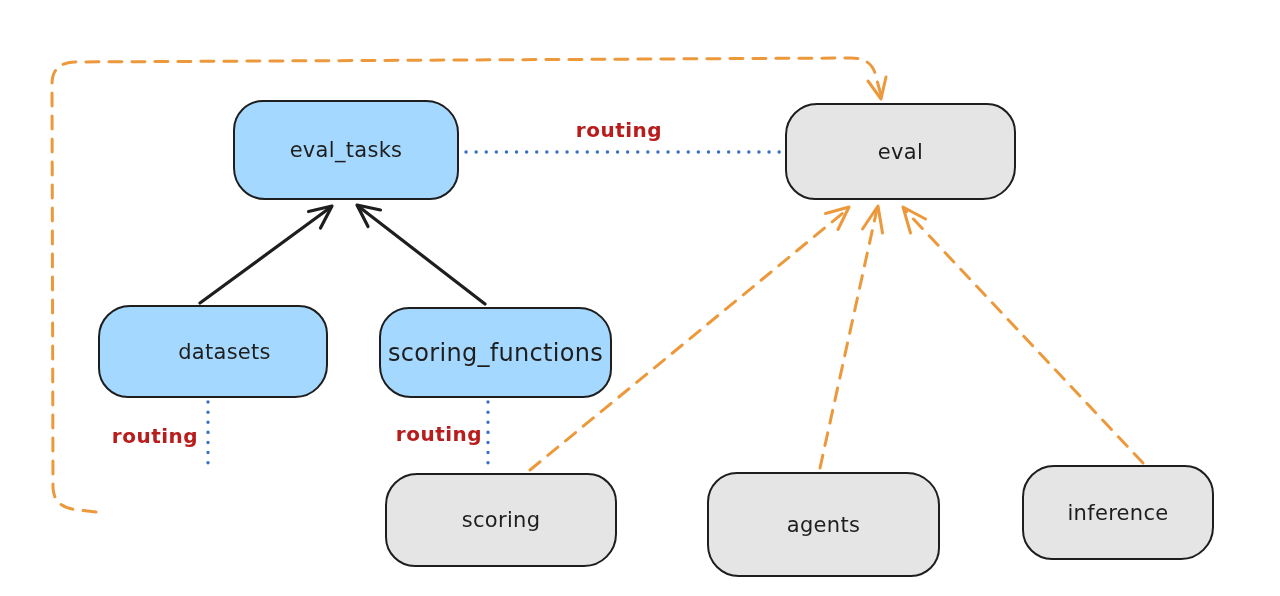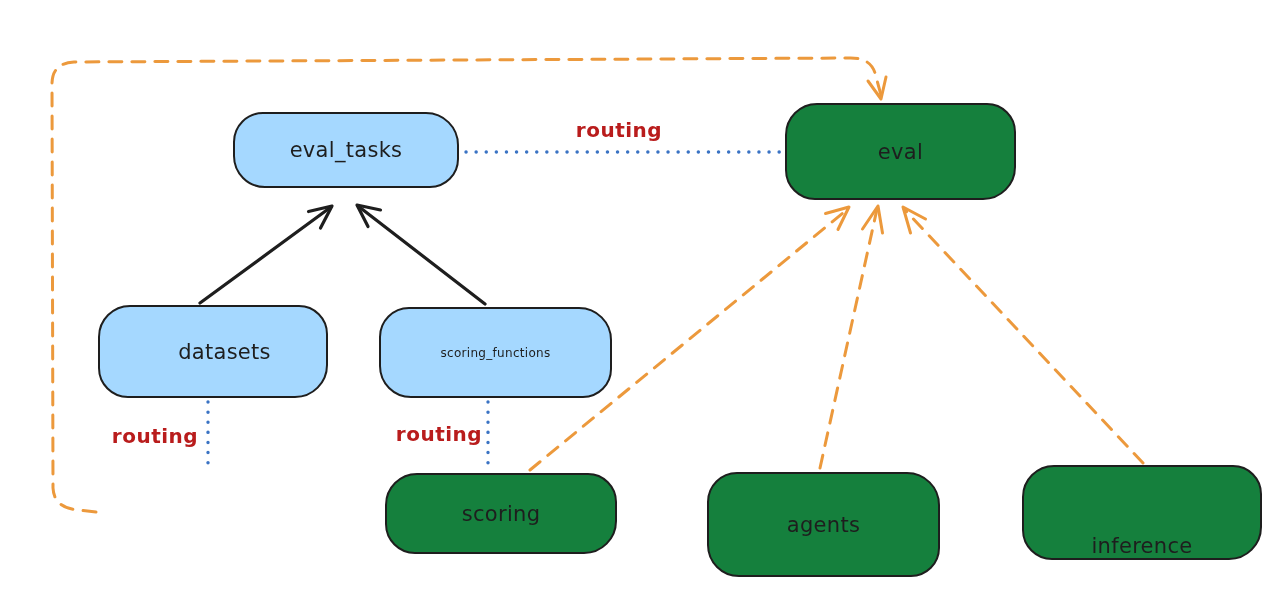--- a/index.html
+++ b/index.html
@@ -36,7 +36,7 @@
   .node.r1 { border-radius: 30px 33px 29px 32px; }
   .node.r2 { border-radius: 32px 29px 33px 30px; }
 
-  #node-eval-tasks        { left: 233px;  top: 112px; width: 226px; height: 76px; }
+  #node-eval-tasks        { left: 233px;  top: 100px; width: 226px; height: 100px; }
   #node-eval              { left: 785px;  top: 103px; width: 231px; height: 97px; }
   #node-datasets          { left: 98px;   top: 305px; width: 230px; height: 93px; padding-left: 23px; }
   #node-scoring-functions { left: 379px;  top: 307px; width: 233px; height: 91px; font-size: 12px; }

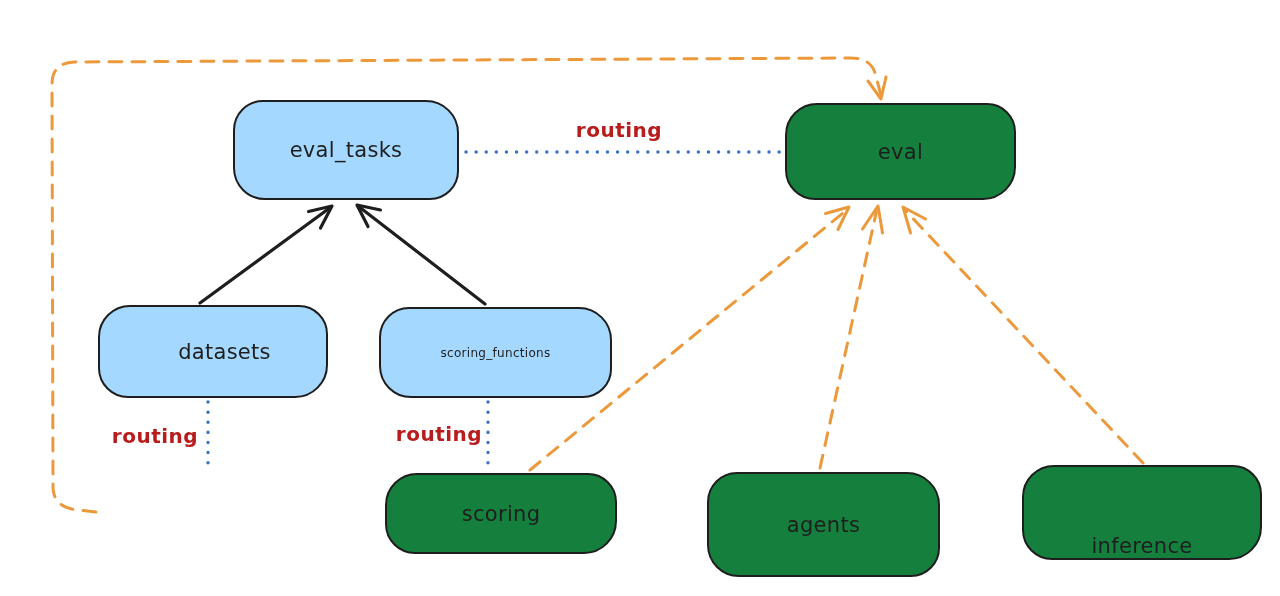--- a/index.html
+++ b/index.html
@@ -32,7 +32,7 @@
     letter-spacing: 0.3px;
   }
   .node.blue  { background: #a5d8ff; }
-  .node.green { background: #15803d; }
+  .node.green { background: #e5e5e5; }
   .node.r1 { border-radius: 30px 33px 29px 32px; }
   .node.r2 { border-radius: 32px 29px 33px 30px; }
 

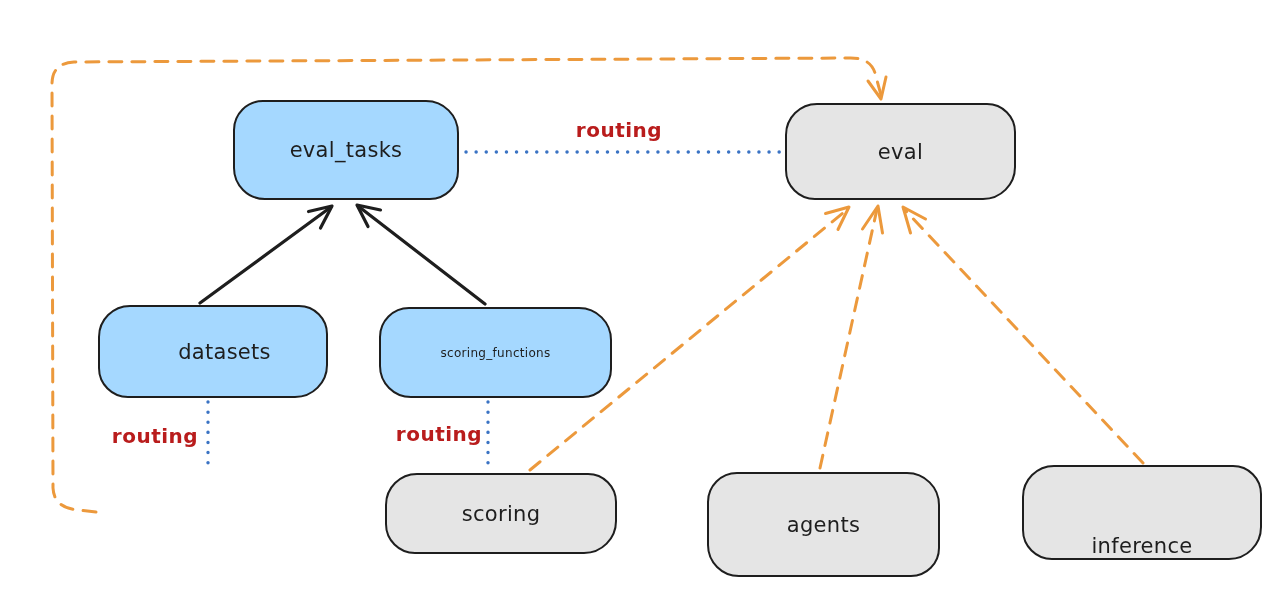--- a/index.html
+++ b/index.html
@@ -39,7 +39,7 @@
   #node-eval-tasks        { left: 233px;  top: 100px; width: 226px; height: 100px; }
   #node-eval              { left: 785px;  top: 103px; width: 231px; height: 97px; }
   #node-datasets          { left: 98px;   top: 305px; width: 230px; height: 93px; padding-left: 23px; }
-  #node-scoring-functions { left: 379px;  top: 307px; width: 233px; height: 91px; font-size: 12px; }
+  #node-scoring-functions { left: 379px;  top: 307px; width: 233px; height: 91px; font-size: 24px; }
   #node-datasetio         { left: 97px;   top: 475px; width: 230px; height: 93px; }
   #node-scoring           { left: 385px;  top: 473px; width: 232px; height: 81px; }
   #node-agents            { left: 707px;  top: 472px; width: 233px; height: 105px; }

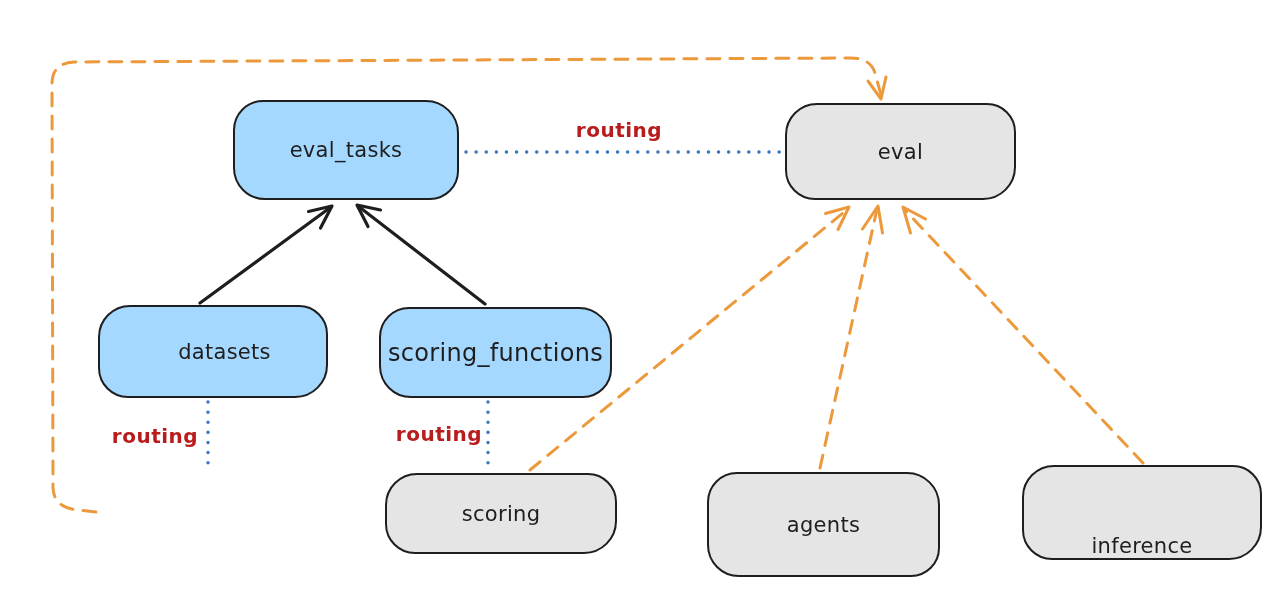--- a/index.html
+++ b/index.html
@@ -41,7 +41,7 @@
   #node-datasets          { left: 98px;   top: 305px; width: 230px; height: 93px; padding-left: 23px; }
   #node-scoring-functions { left: 379px;  top: 307px; width: 233px; height: 91px; font-size: 24px; }
   #node-datasetio         { left: 97px;   top: 475px; width: 230px; height: 93px; }
-  #node-scoring           { left: 385px;  top: 473px; width: 232px; height: 81px; }
+  #node-scoring           { left: 385px;  top: 473px; width: 232px; height: 94px; }
   #node-agents            { left: 707px;  top: 472px; width: 233px; height: 105px; }
   #node-inference         { left: 1022px; top: 465px; width: 240px; height: 95px; align-items: flex-end; }
 

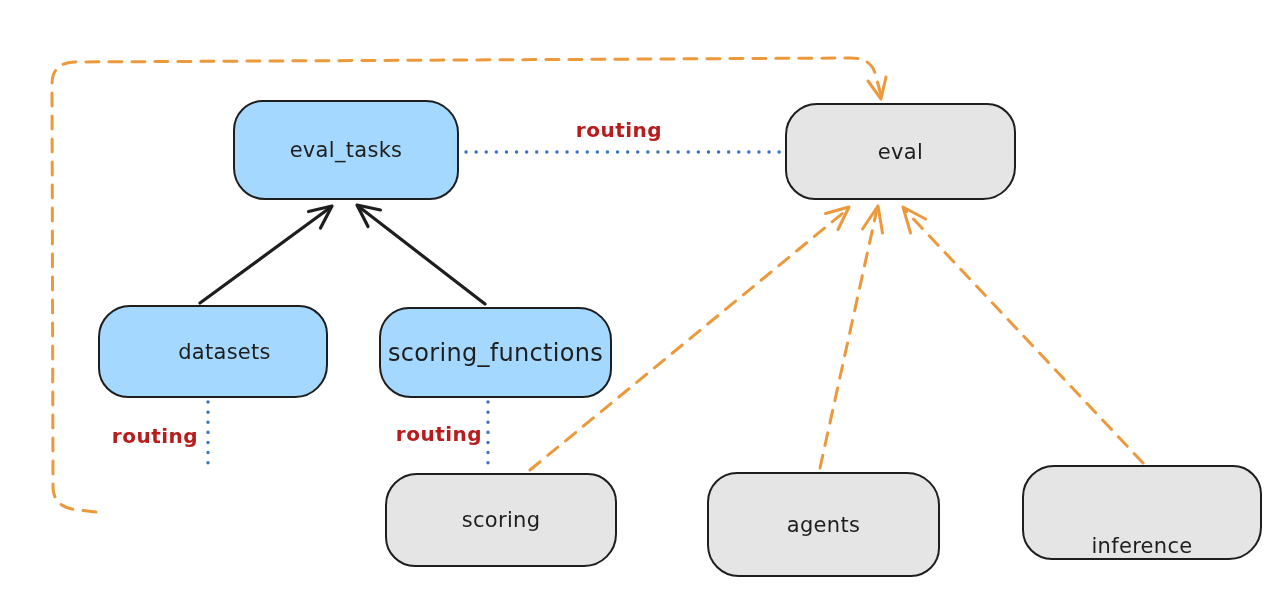--- a/index.html
+++ b/index.html
@@ -43,7 +43,7 @@
   #node-datasetio         { left: 97px;   top: 475px; width: 230px; height: 93px; }
   #node-scoring           { left: 385px;  top: 473px; width: 232px; height: 94px; }
   #node-agents            { left: 707px;  top: 472px; width: 233px; height: 105px; }
-  #node-inference         { left: 1022px; top: 465px; width: 240px; height: 95px; align-items: flex-end; }
+  #node-inference         { left: 1022px; top: 465px; width: 192px; height: 95px; }
 
   .edge-label {
     position: absolute;

